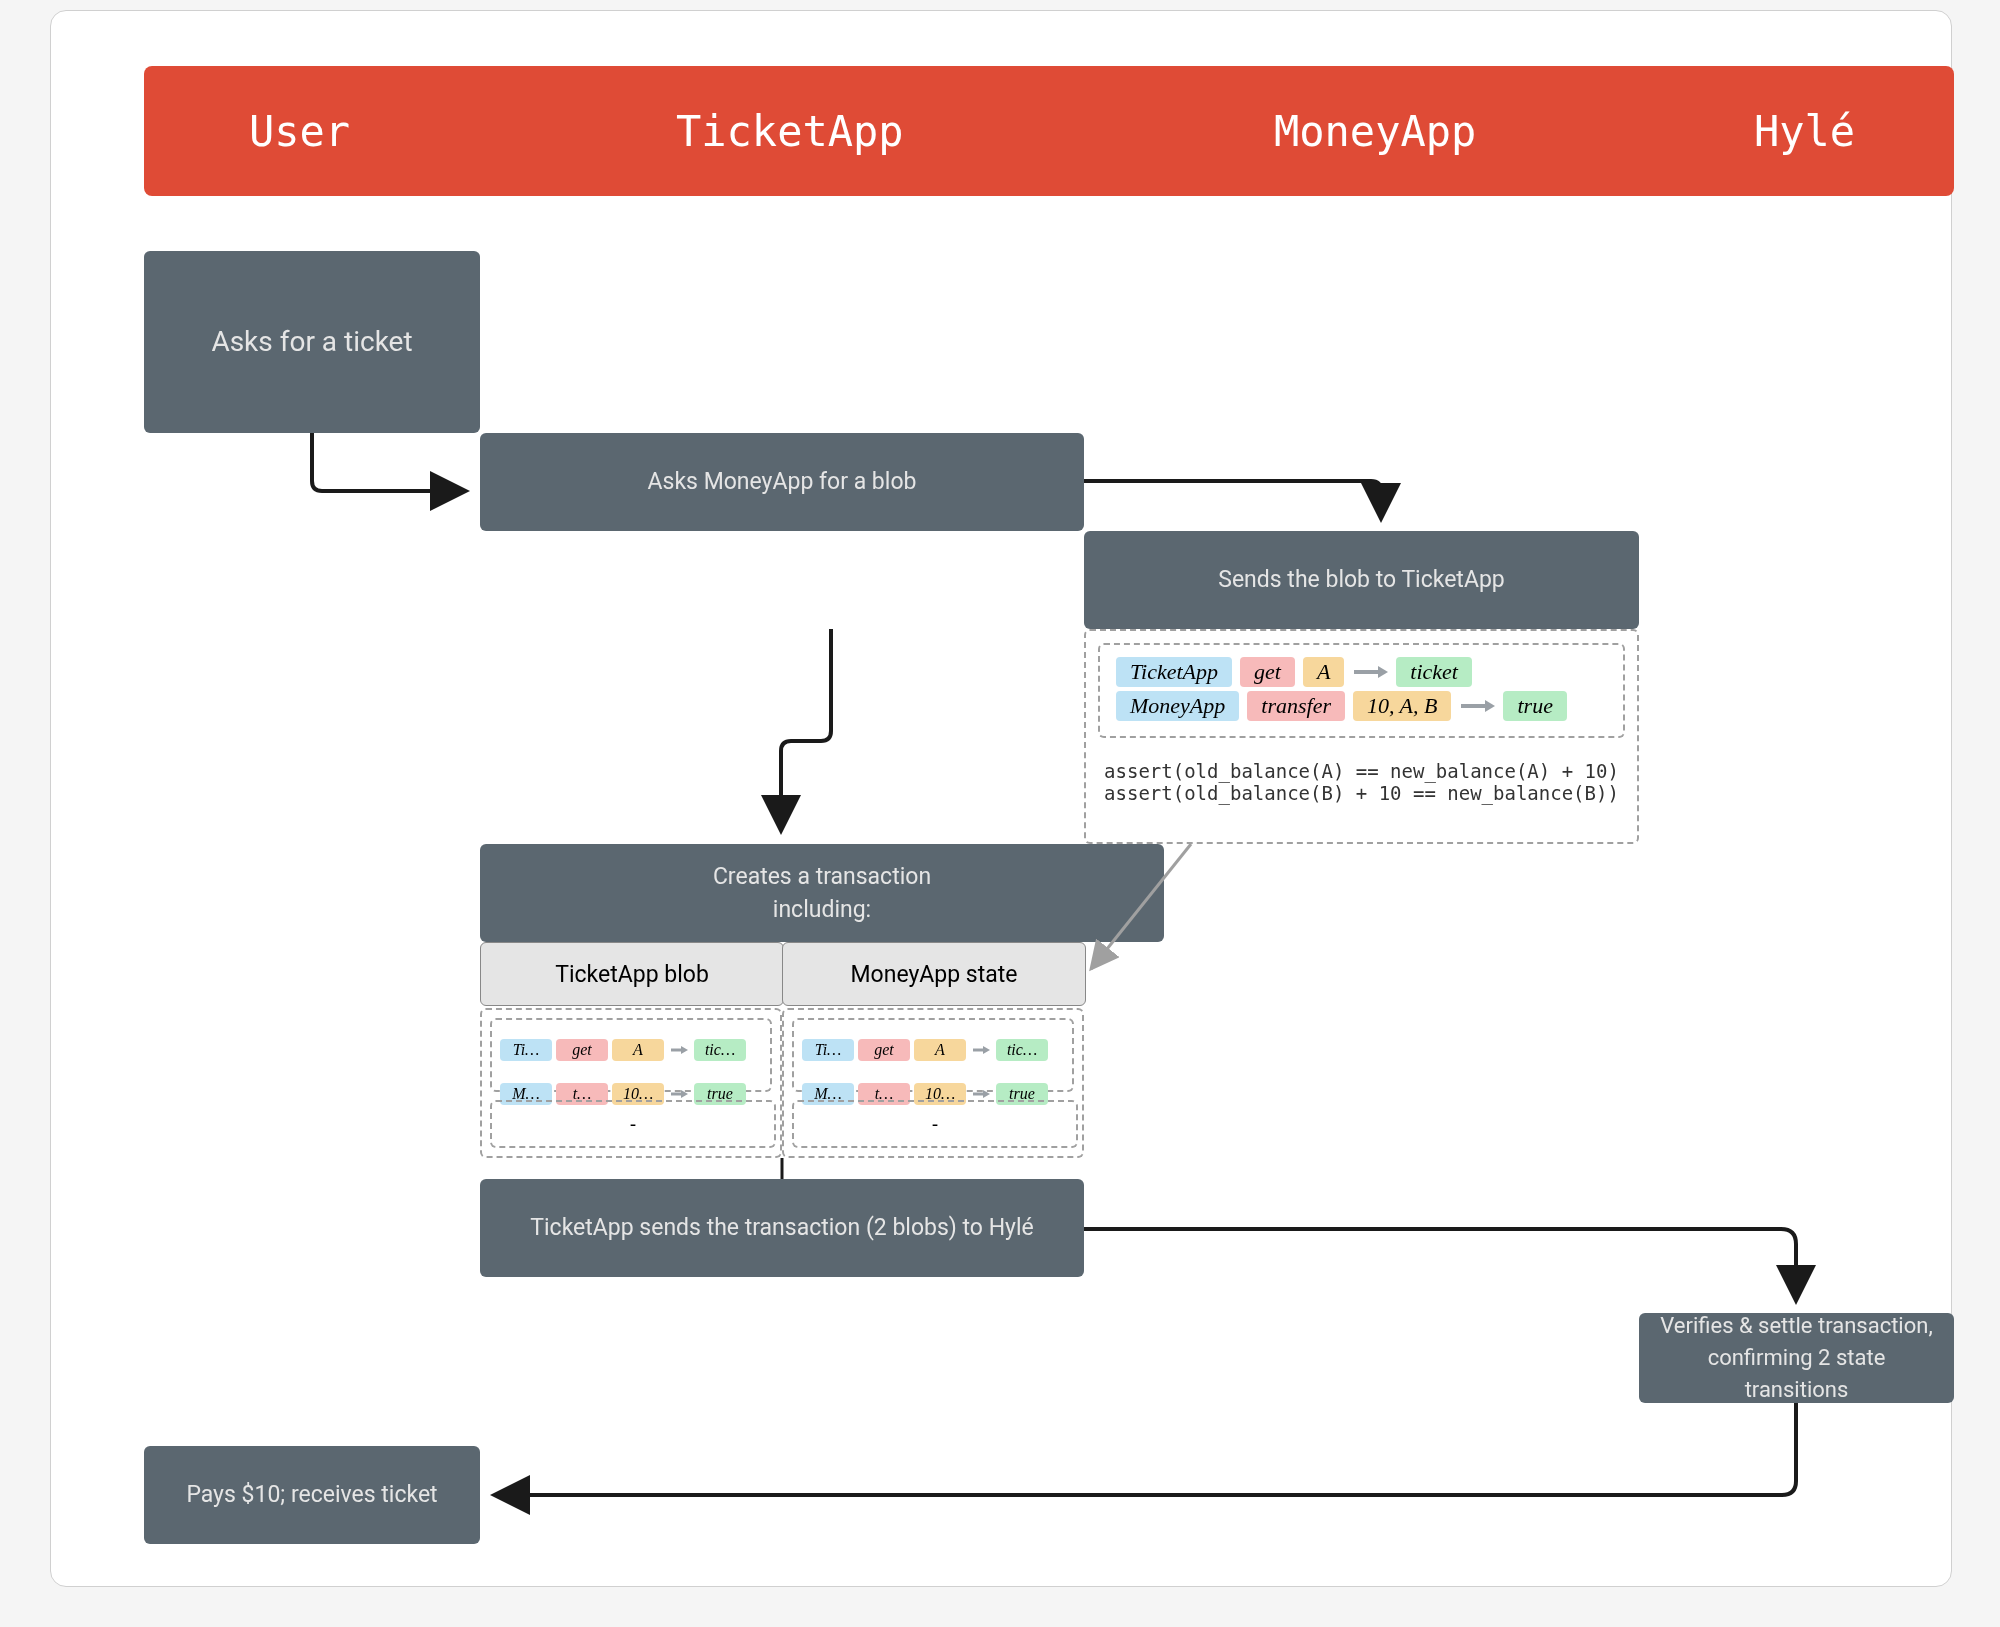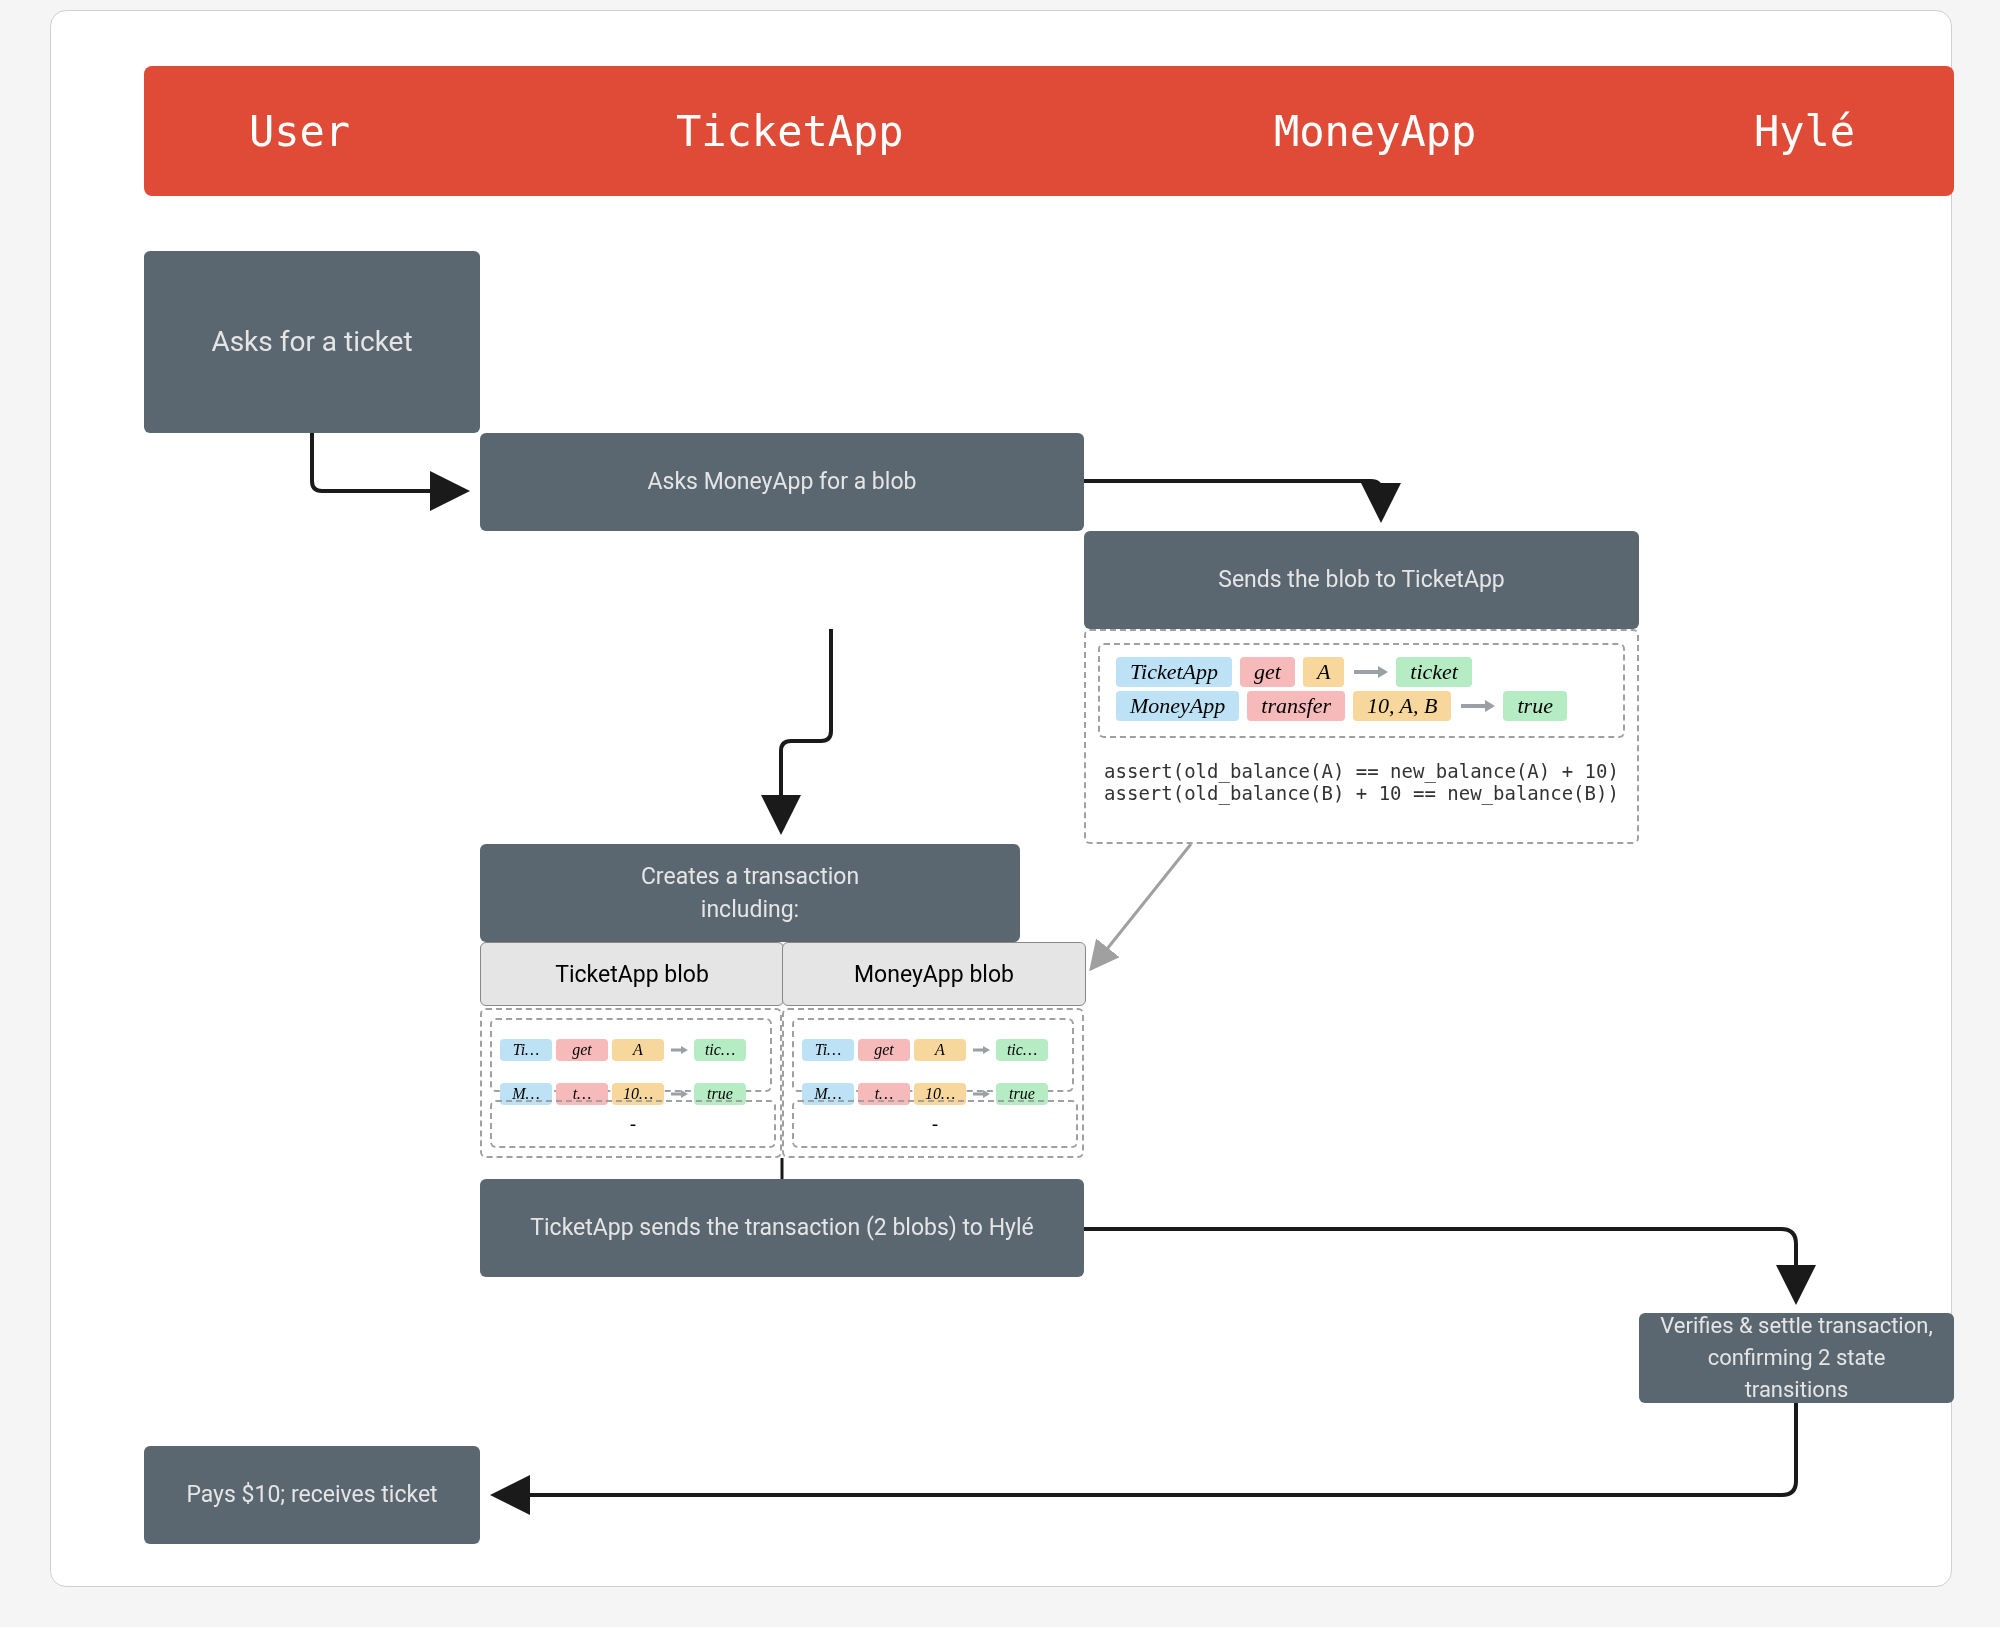--- a/index.html
+++ b/index.html
@@ -81,7 +81,7 @@
       </div>
     </div>
 
-    <div class="box" style="left:429px;top:833px;width:540px;height:98px;flex-direction:column">
+    <div class="box" style="left:429px;top:833px;width:684px;height:98px;flex-direction:column">
       <span>Creates a transaction</span>
       <span>including:</span>
     </div>

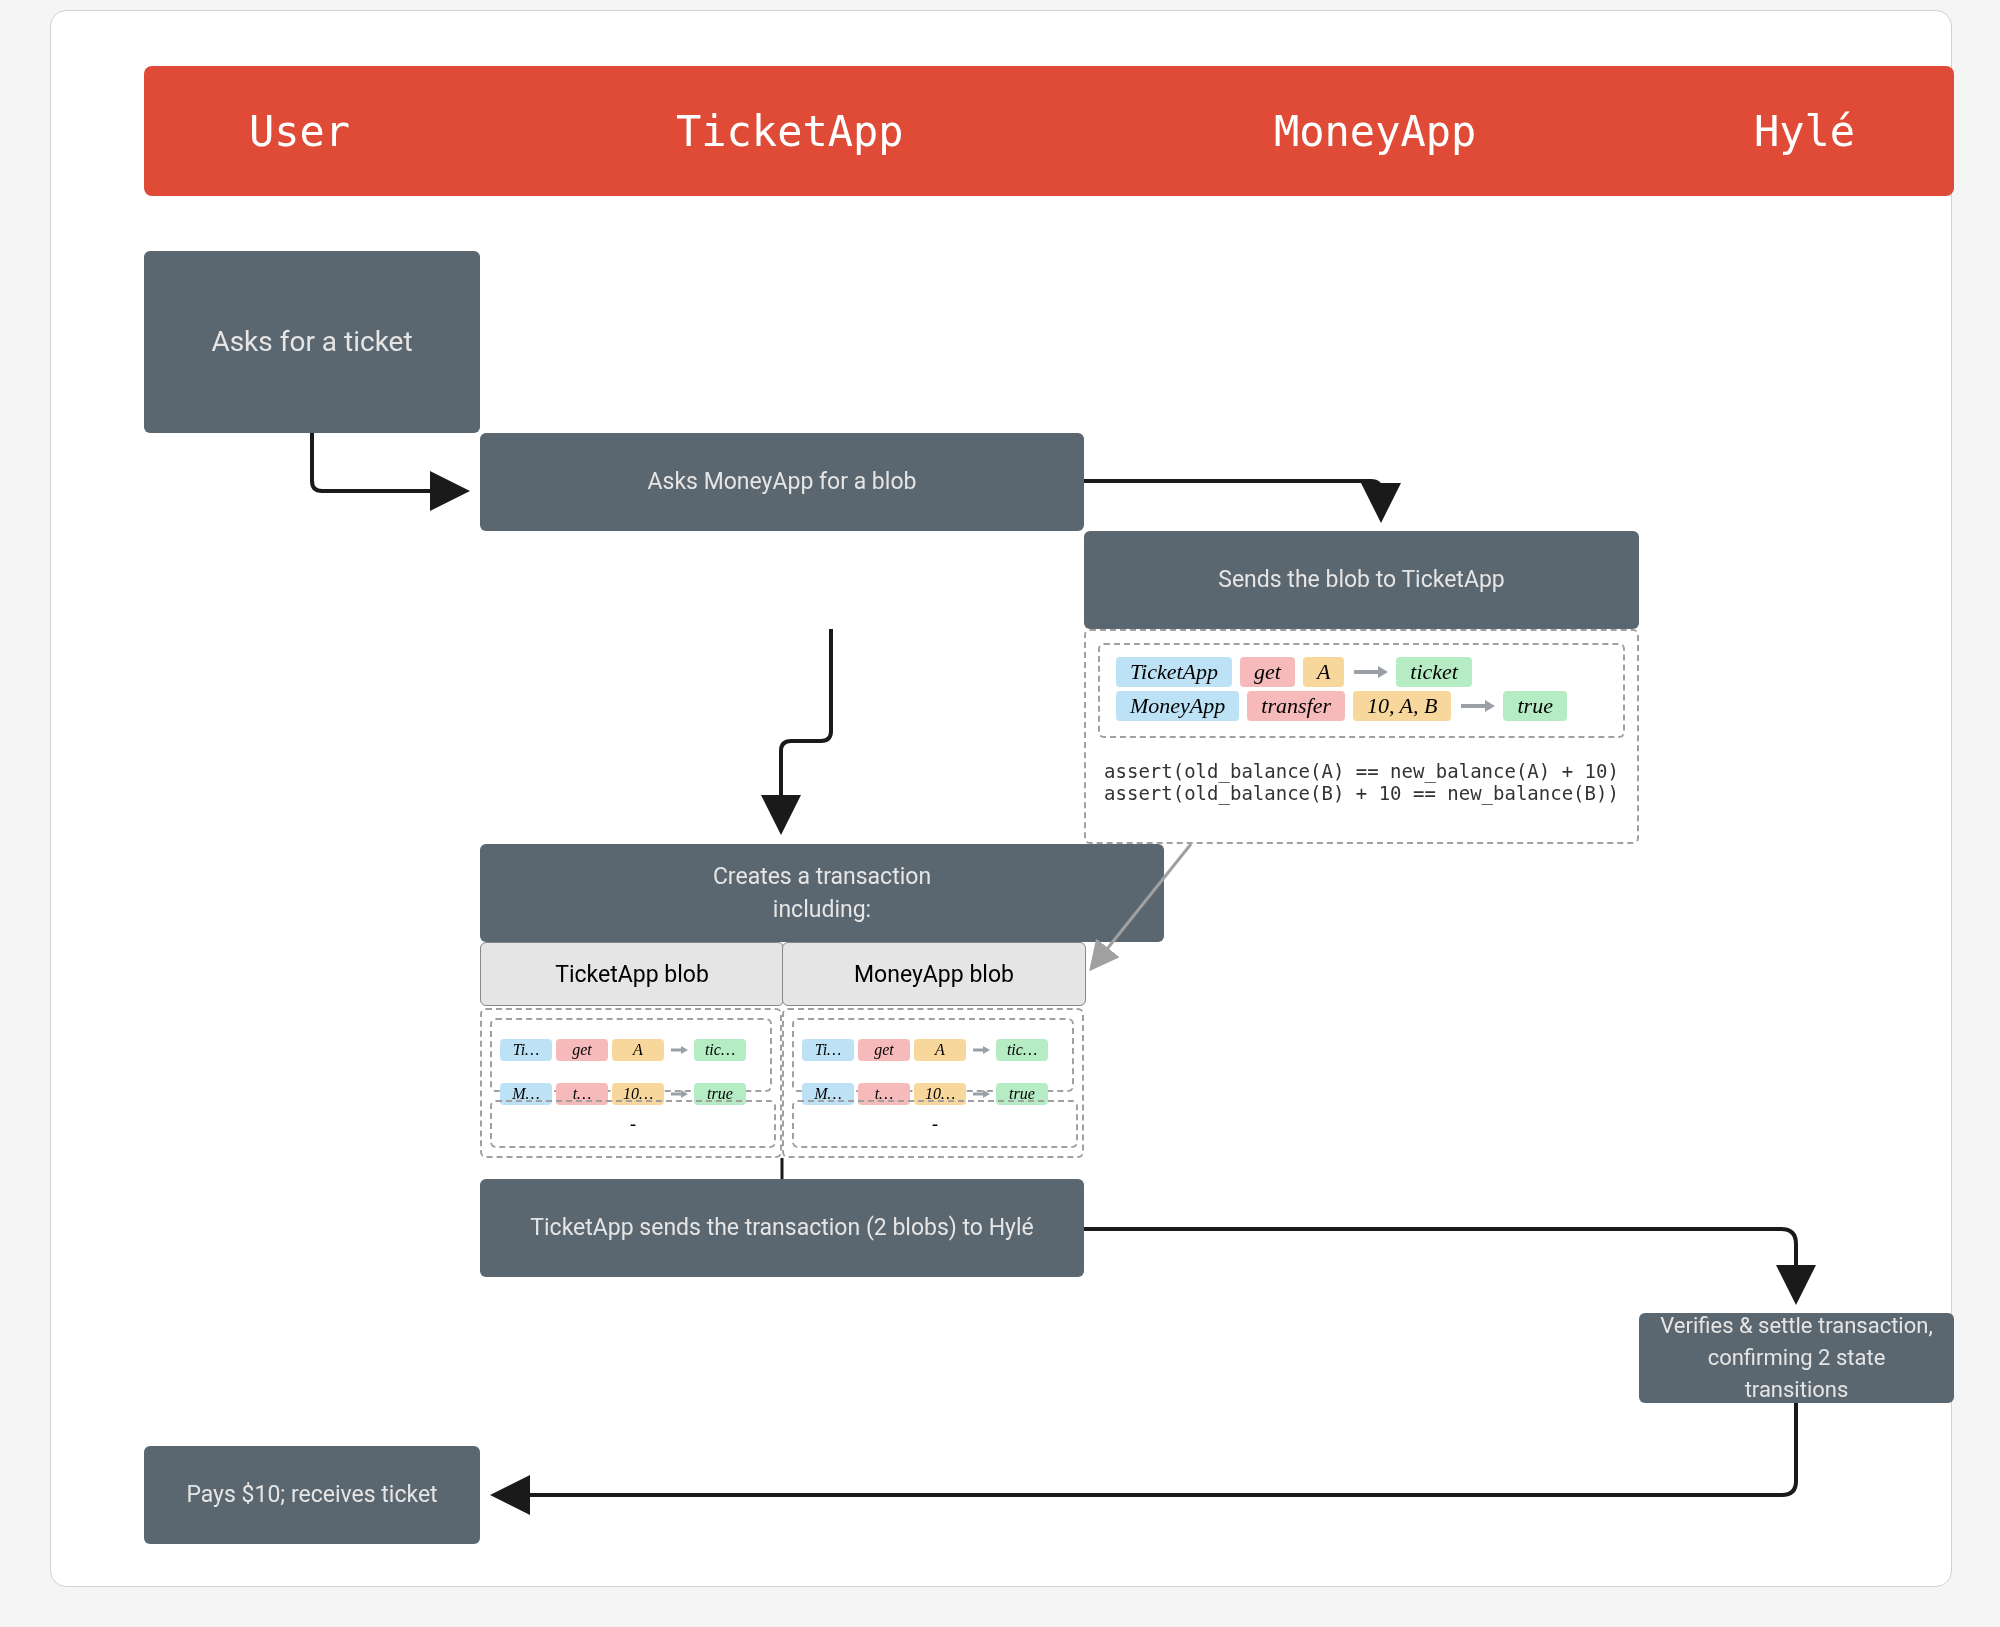--- a/index.html
+++ b/index.html
@@ -89,7 +89,7 @@
       <span>TicketApp blob</span>
     </div>
     <div class="blob-outline" style="left:731px;top:931px;width:302px;height:62px">
-      <span>MoneyApp blob</span>
+      <span>MoneyApp state</span>
     </div>
 
     <div class="dashed" style="left:429px;top:997px;width:302px;height:150px;box-sizing:border-box;padding:8px">

